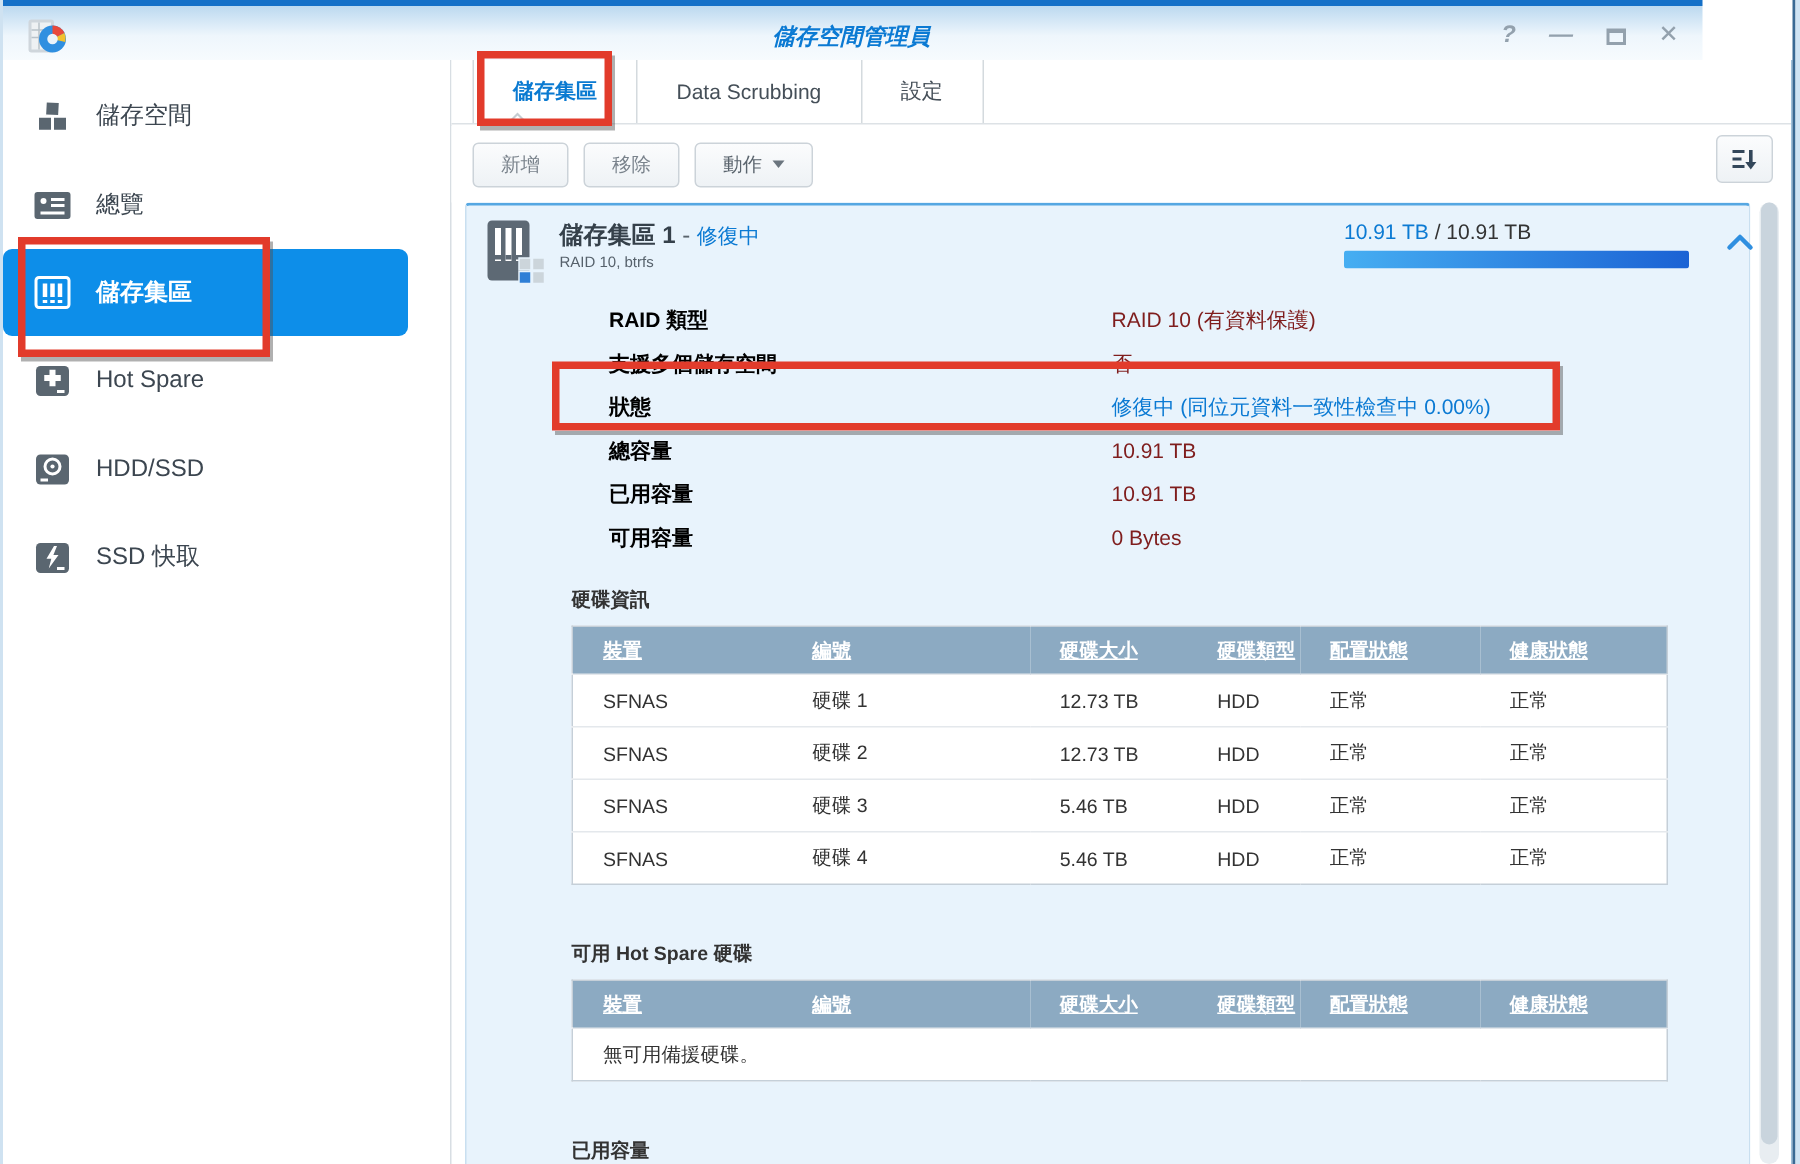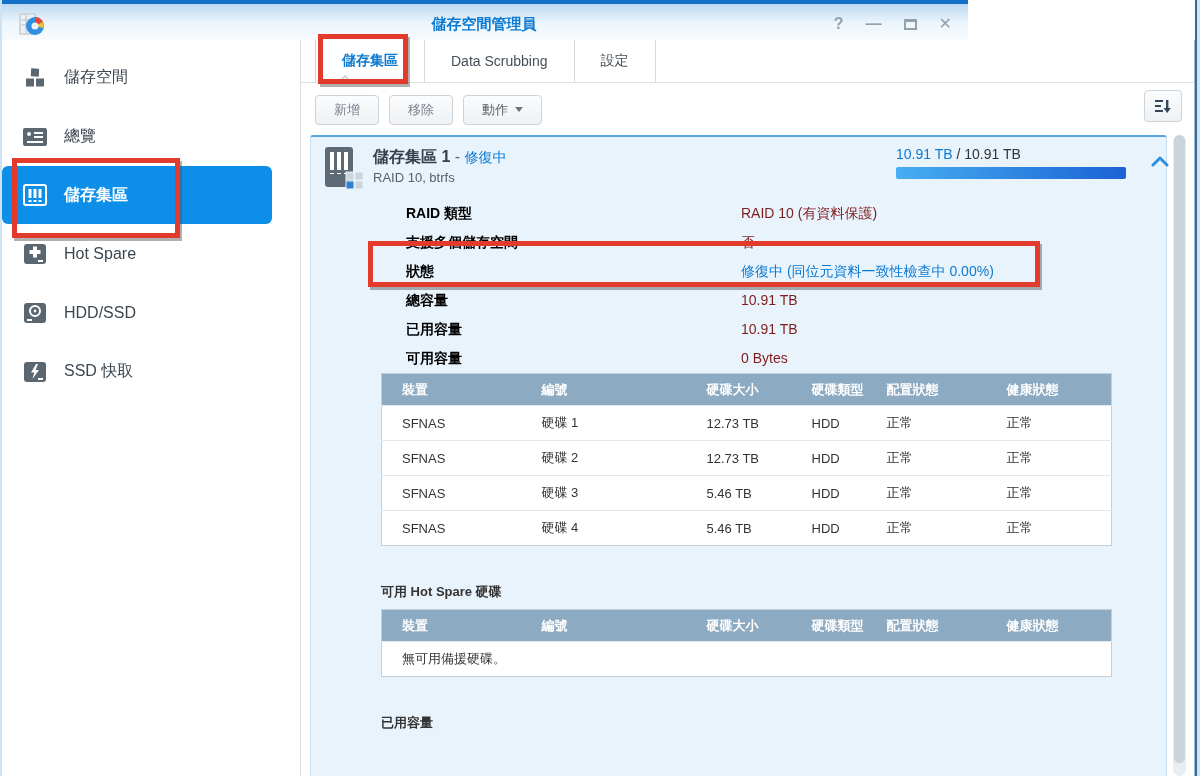--- a/index.html
+++ b/index.html
@@ -10,9 +10,10 @@
   }
   
   .titlebar {
-    position:absolute; left:0; top:0; width:968px; height:40px;
+    position:absolute; left:0; top:0; width:1135px; height:40px;
     background:linear-gradient(#bcd9f0, #eef6fc 55%, #f7fbfe);
     border-top:4px solid #1470c8;
+    font-style:italic;
   }
   .titlebar .title {
     position:absolute; left:0; right:0; top:11px; text-align:center;

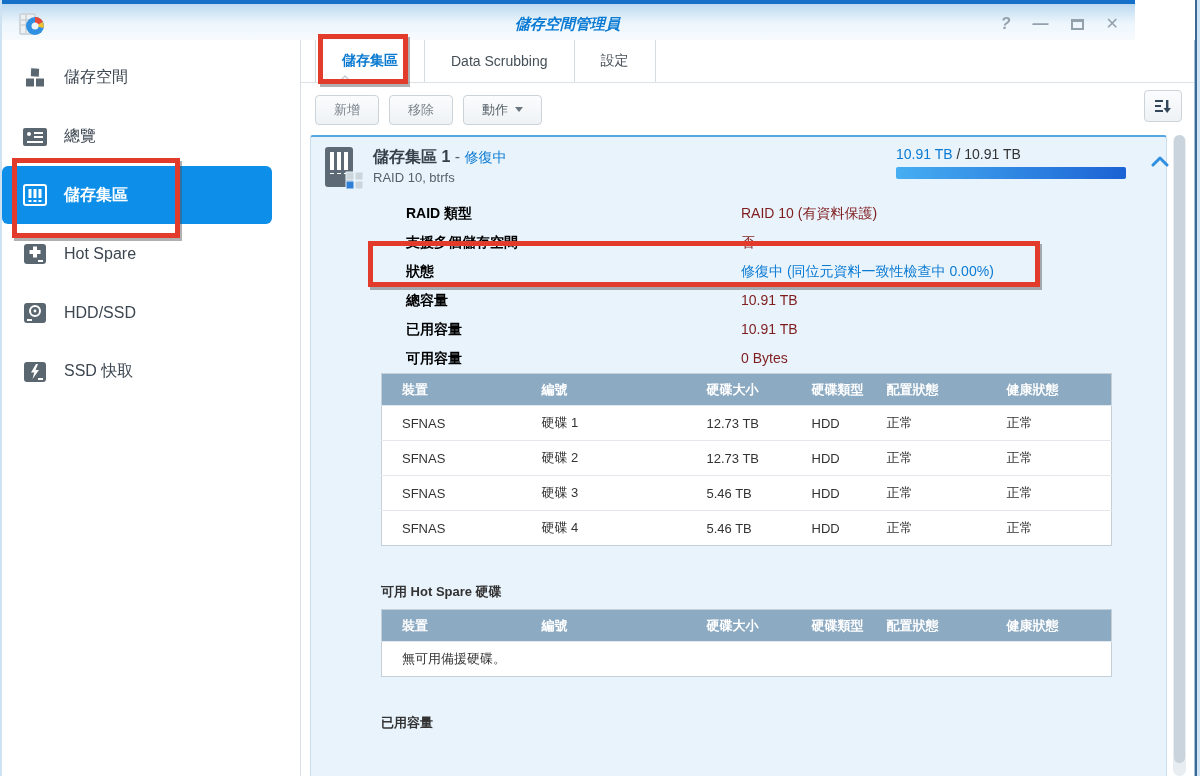--- a/index.html
+++ b/index.html
@@ -79,7 +79,7 @@
   .pool-name { font-weight:bold; color:#35404a; }
   .pool-sep { color:#5a646d; }
   .pool-status { color:#0b7ad3; font-size:14px; }
-  .pool-subtitle { position:absolute; left:62px; top:33px; font-size:13px; color:#56616b; }
+  .pool-subtitle { position:absolute; left:62px; top:33px; font-size:10px; color:#56616b; }
   .cap-text { position:absolute; left:585px; top:9px; width:230px; text-align:left; font-size:14px; }
   .cap-used { color:#0b7ad3; }
   .cap-total { color:#333; }

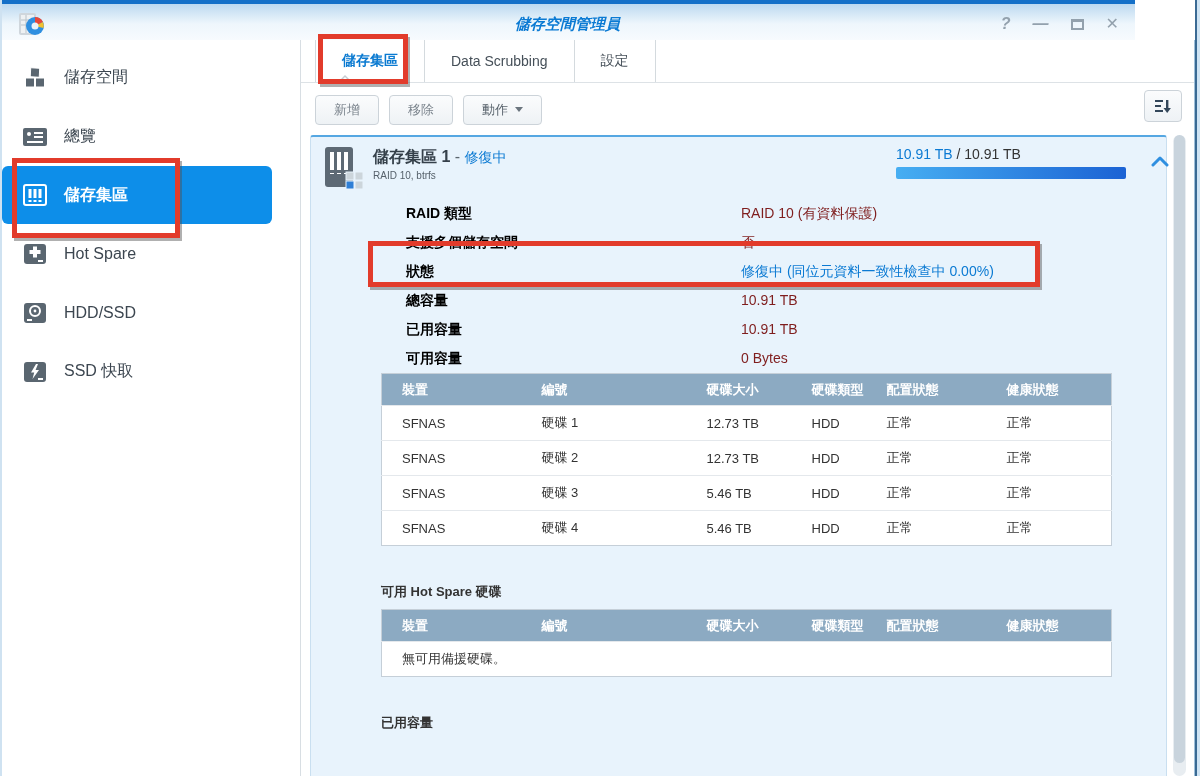--- a/index.html
+++ b/index.html
@@ -295,6 +295,7 @@
     </div>
   </div>
 
+  <div class="section-title">硬碟資訊</div>
   <table class="dsm">
     <colgroup>
         <col style="width:140px">

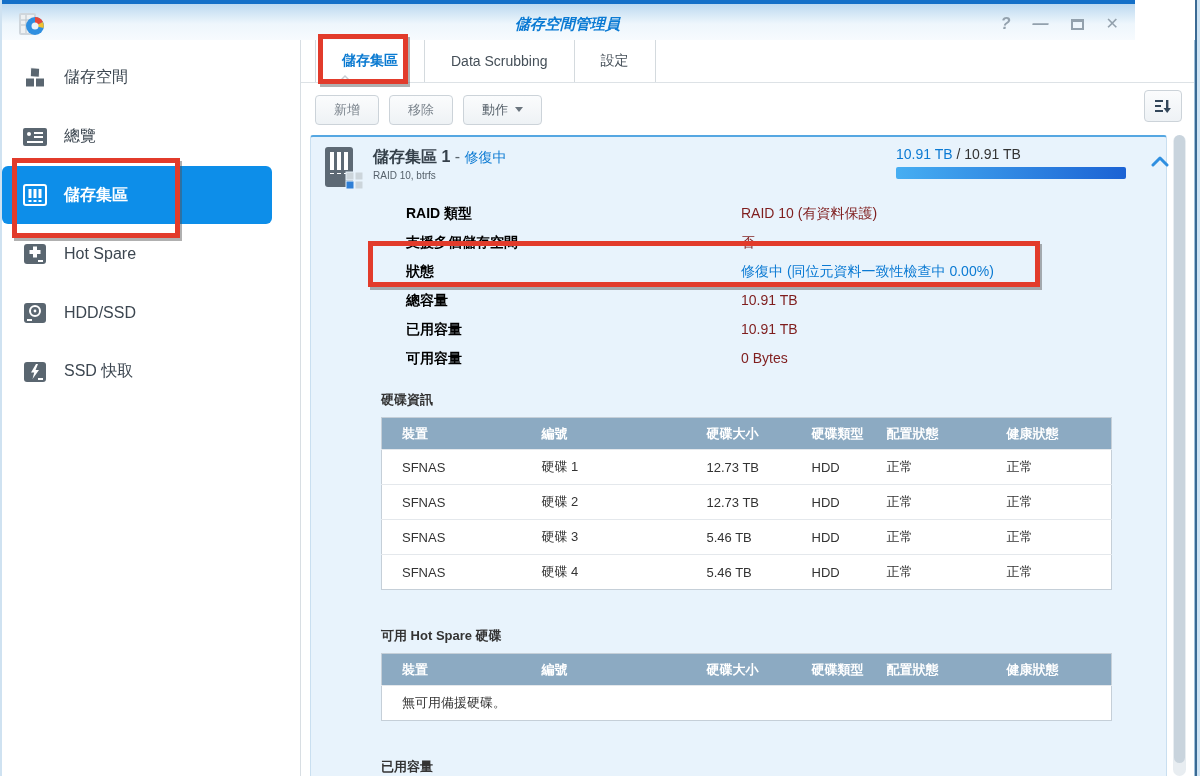--- a/index.html
+++ b/index.html
@@ -99,7 +99,7 @@
   table.dsm { margin-left:70px; width:730px; border-collapse:collapse; table-layout:fixed;
     background:#fff; border:1px solid #c5cfd8; font-size:13px; }
   table.dsm th { background:#8caac2; color:#fff; font-weight:600; text-align:left;
-    height:32px; padding-left:20px; }
+    height:32px; padding-left:20px;text-decoration:underline; }
   table.dsm td { height:35px; padding-left:20px; border-top:1px solid #e4e8ec; color:#333; }
   td.green { color:#3aa24b; }
   .empty-cell { color:#333; }

